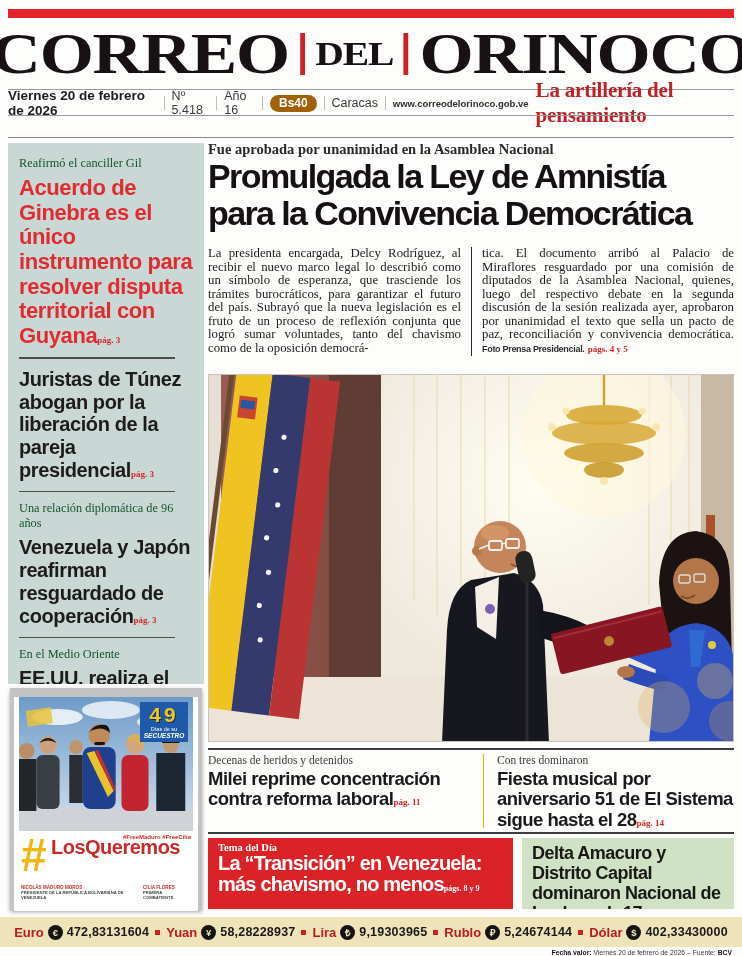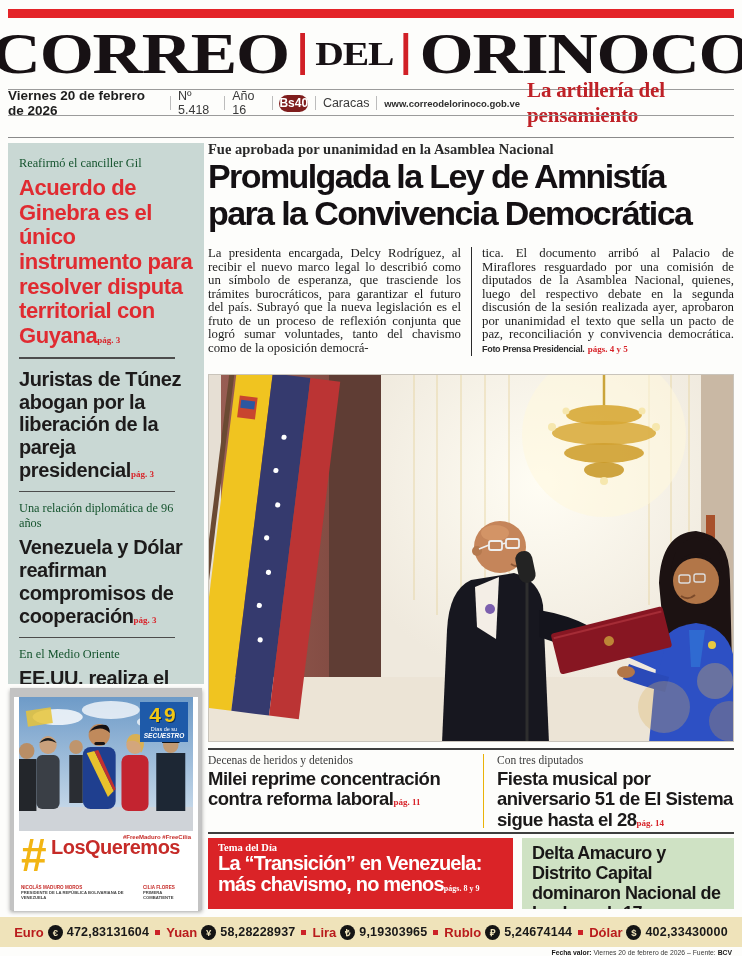--- a/index.html
+++ b/index.html
@@ -24,8 +24,8 @@
   .dl-date { font-weight:700; font-size:13.5px; color:#1d1d1d; }
   .dl-item { font-size:12.5px; color:#3a3a3a; }
   .dl-sep { width:1px; height:14px; background:#bcbcbc; }
-  .dl-price { background:#7f1d1d; color:#fff; font-weight:700; font-size:12px;
-              padding:1px 0 2px; border-radius:10px; }
+  .dl-price { background:#a16207; color:#fff; font-weight:700; font-size:12px;
+              padding:1px 9px 2px; border-radius:10px; }
   .dl-web { font-size:9.5px; font-weight:700; color:#2e2e2e; }
   .slogan { margin-left:auto; font-family:"Liberation Serif", serif; font-weight:700;
             font-size:21px; color:#bf2127; letter-spacing:-0.2px; }

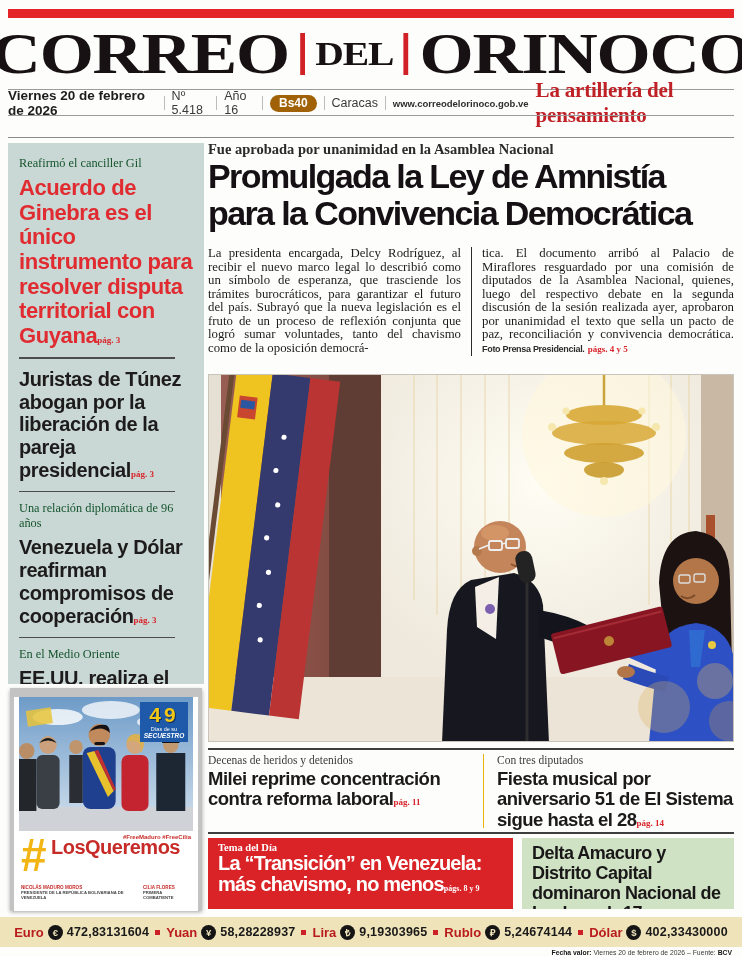--- a/index.html
+++ b/index.html
@@ -160,7 +160,7 @@
     <div class="sb-rule"></div>
     <div class="sb-story">
       <div class="sb-kicker">Una relación diplomática de 96 años</div>
-      <div class="sb-h"><span>Venezuela y Dólar reafirman compromisos de cooperación</span><span class="pgref">pág. 3</span></div>
+      <div class="sb-h"><span>Venezuela y Japón reafirman resguardado de cooperación</span><span class="pgref">pág. 3</span></div>
     </div>
     <div class="sb-rule"></div>
     <div class="sb-story">

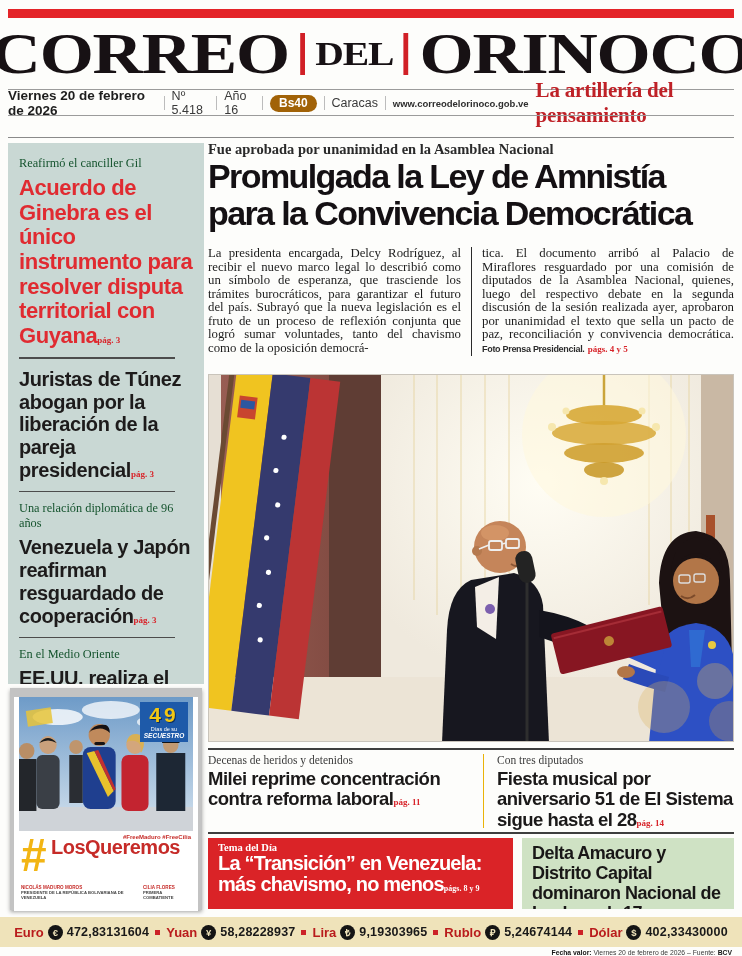--- a/index.html
+++ b/index.html
@@ -368,7 +368,7 @@
       <div class="bs-h"><span>Milei reprime concentración contra reforma laboral</span><span class="pgref">pág. 11</span></div>
     </div>
     <div class="bs-col right">
-      <div class="bs-kicker">Con tres diputados</div>
+      <div class="bs-kicker">Con tres dominaron</div>
       <div class="bs-h"><span>Fiesta musical por aniversario 51 de El Sistema sigue hasta el 28</span><span class="pgref">pág. 14</span></div>
     </div>
   </div>

